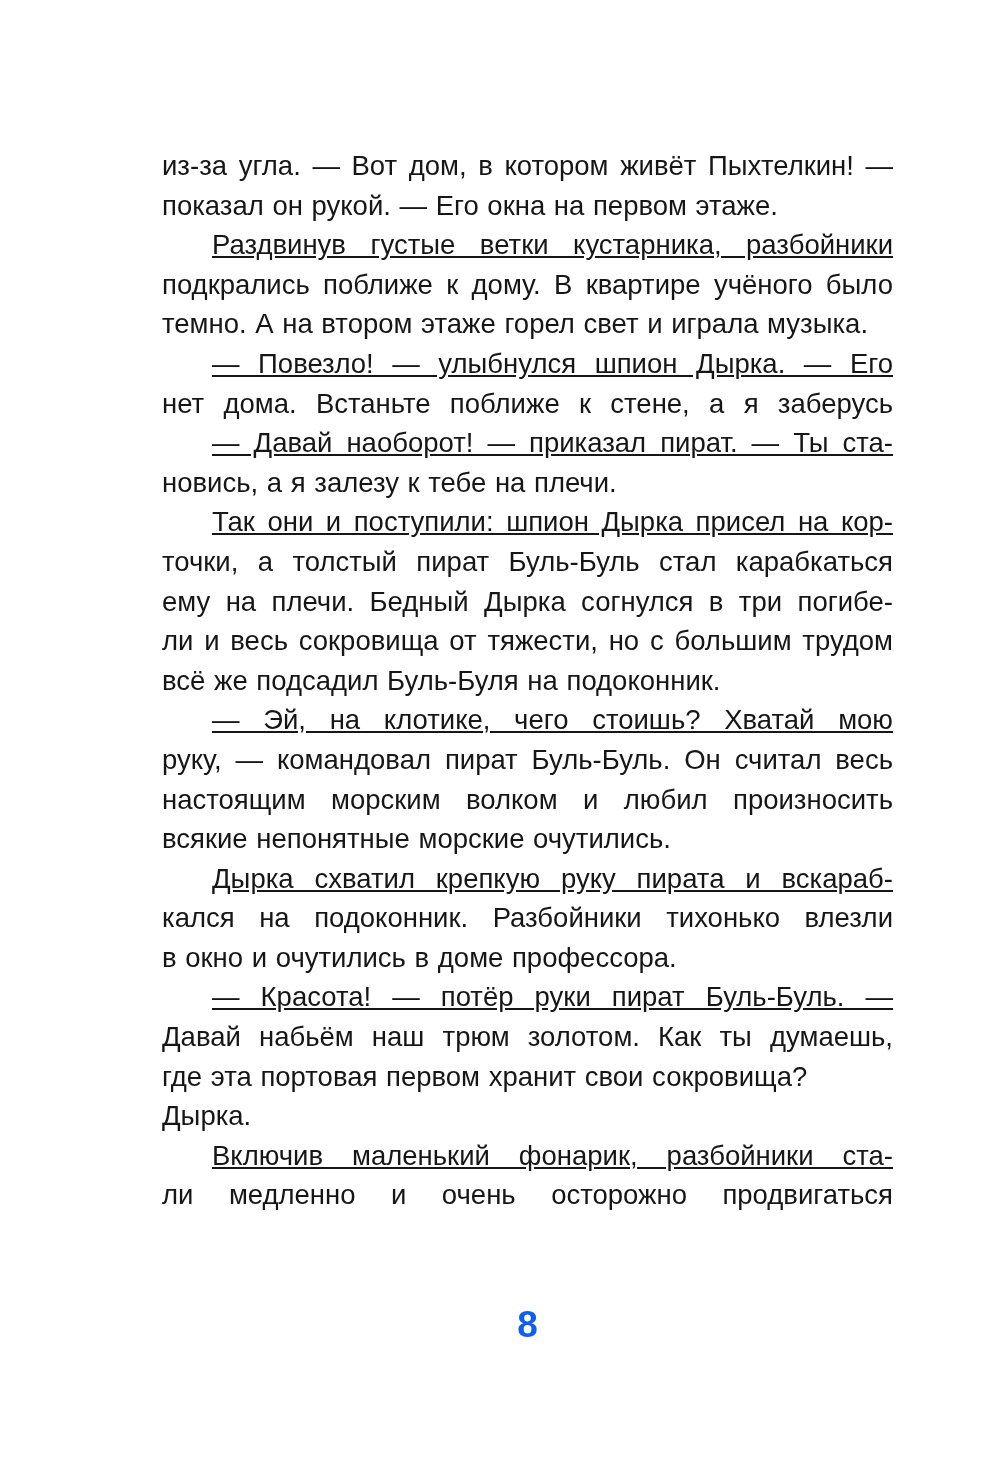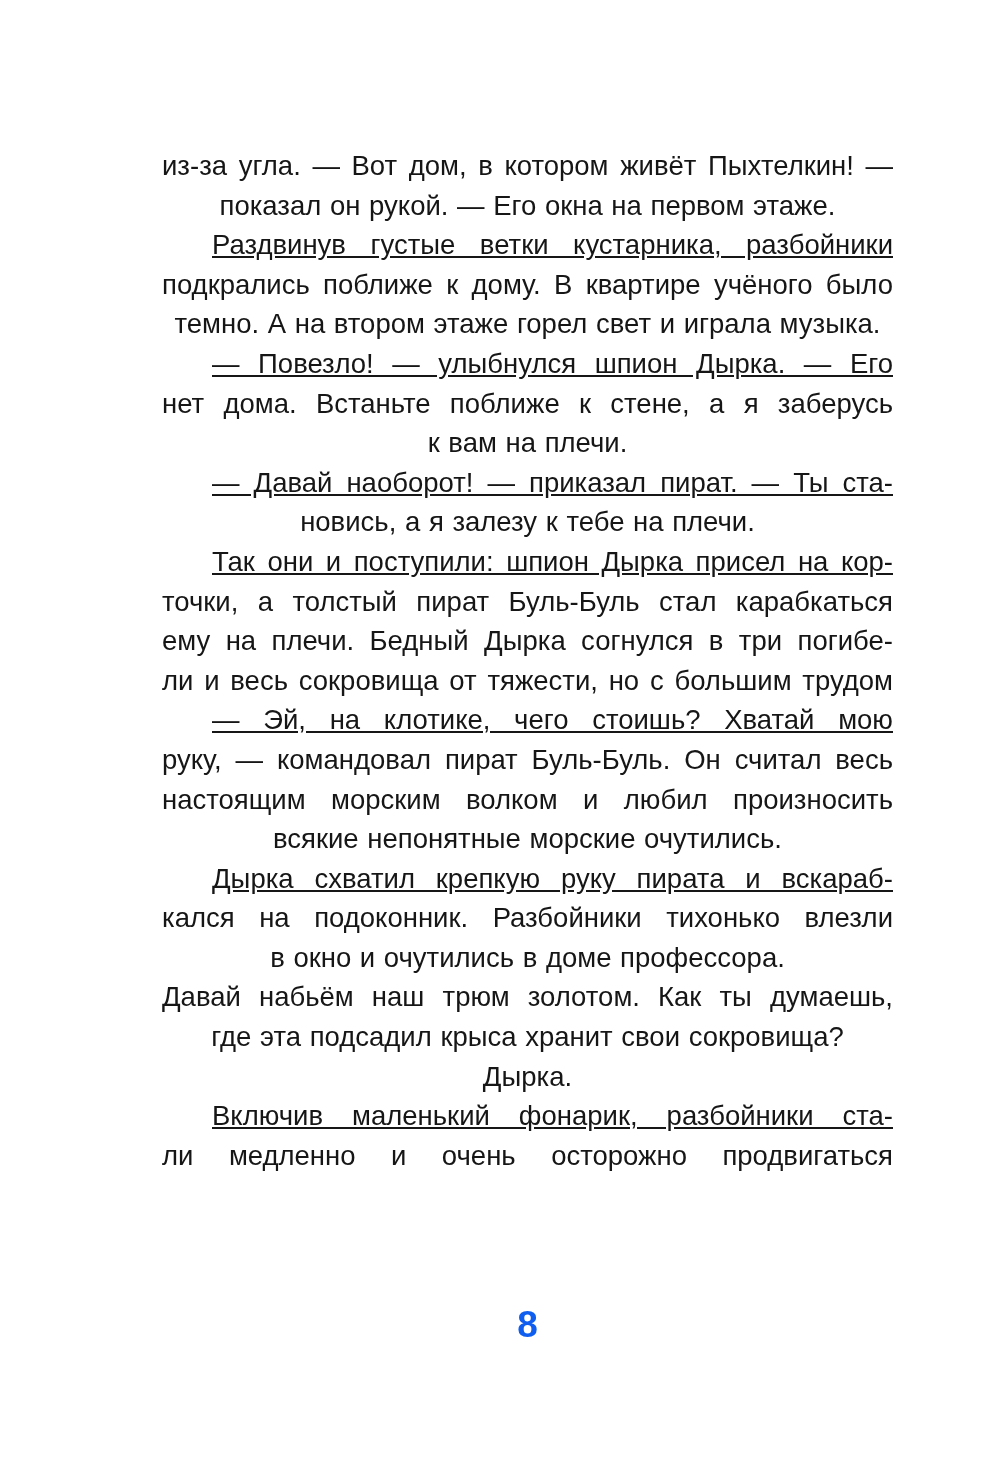--- a/index.html
+++ b/index.html
@@ -26,7 +26,7 @@
     word-spacing: 1px;
   }
   .line {
-    text-align: center;
+    text-align: left;
     min-height: 39.6px;
   }
   .line.j {

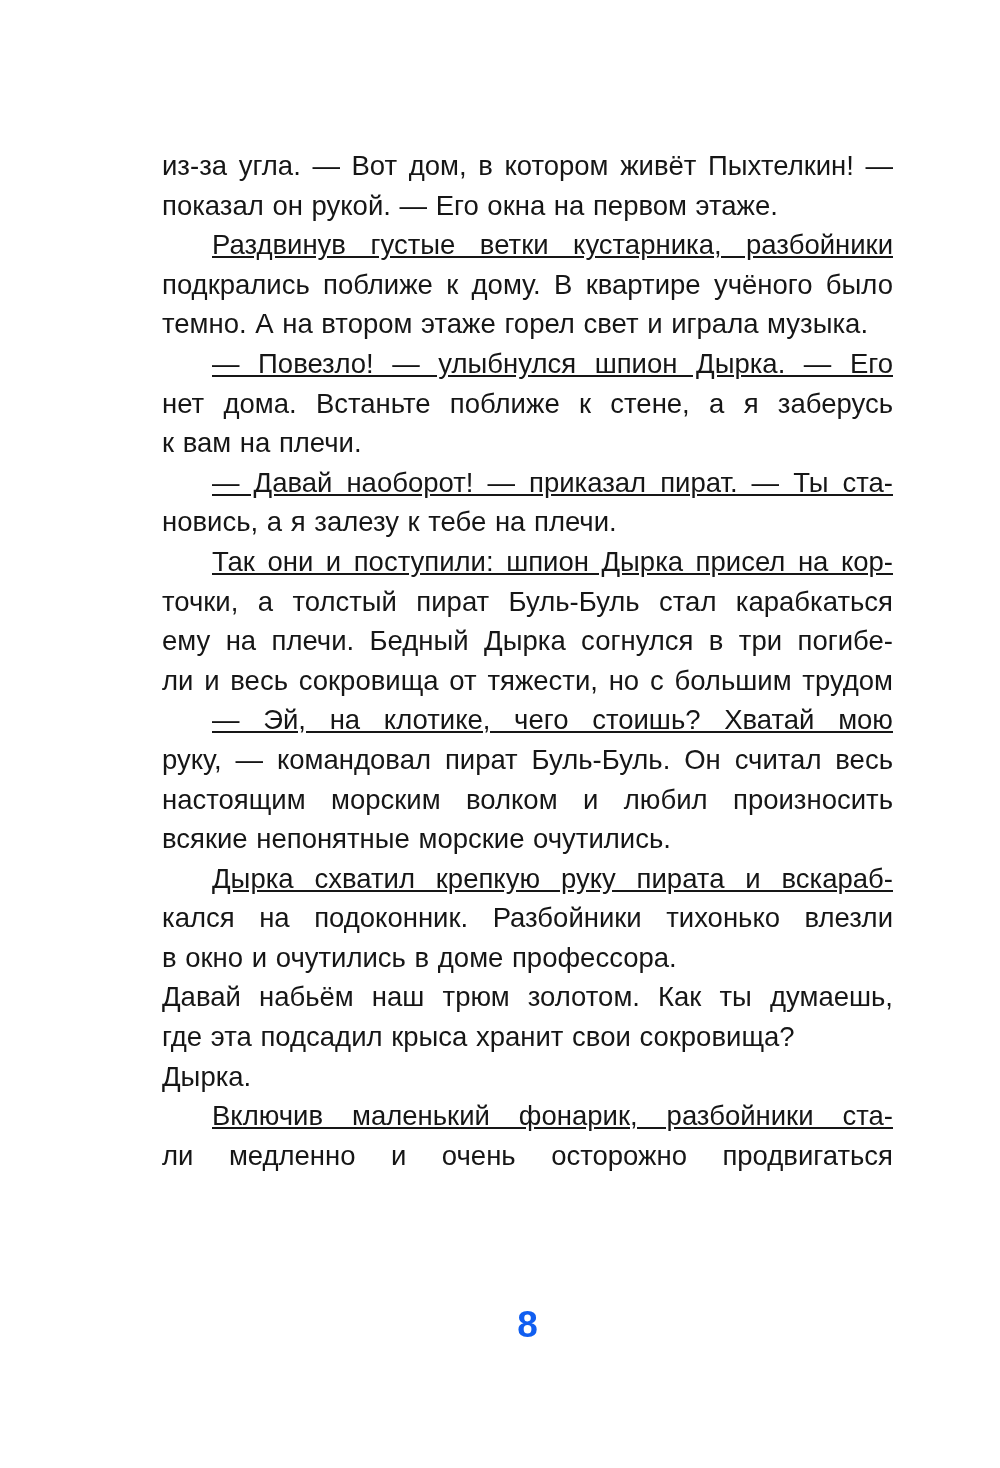--- a/index.html
+++ b/index.html
@@ -60,7 +60,6 @@
       <div class="line">темно. А на втором этаже горел свет и играла музыка.</div>
       <div class="line j indent">— Повезло! — улыбнулся шпион Дырка. — Его</div>
       <div class="line j">нет дома. Встаньте поближе к стене, а я заберусь</div>
-      <div class="line">к вам на плечи.</div>
       <div class="line j indent">— Давай наоборот! — приказал пират. — Ты ста-</div>
       <div class="line">новись, а я залезу к тебе на плечи.</div>
       <div class="line j indent">Так они и поступили: шпион Дырка присел на кор-</div>

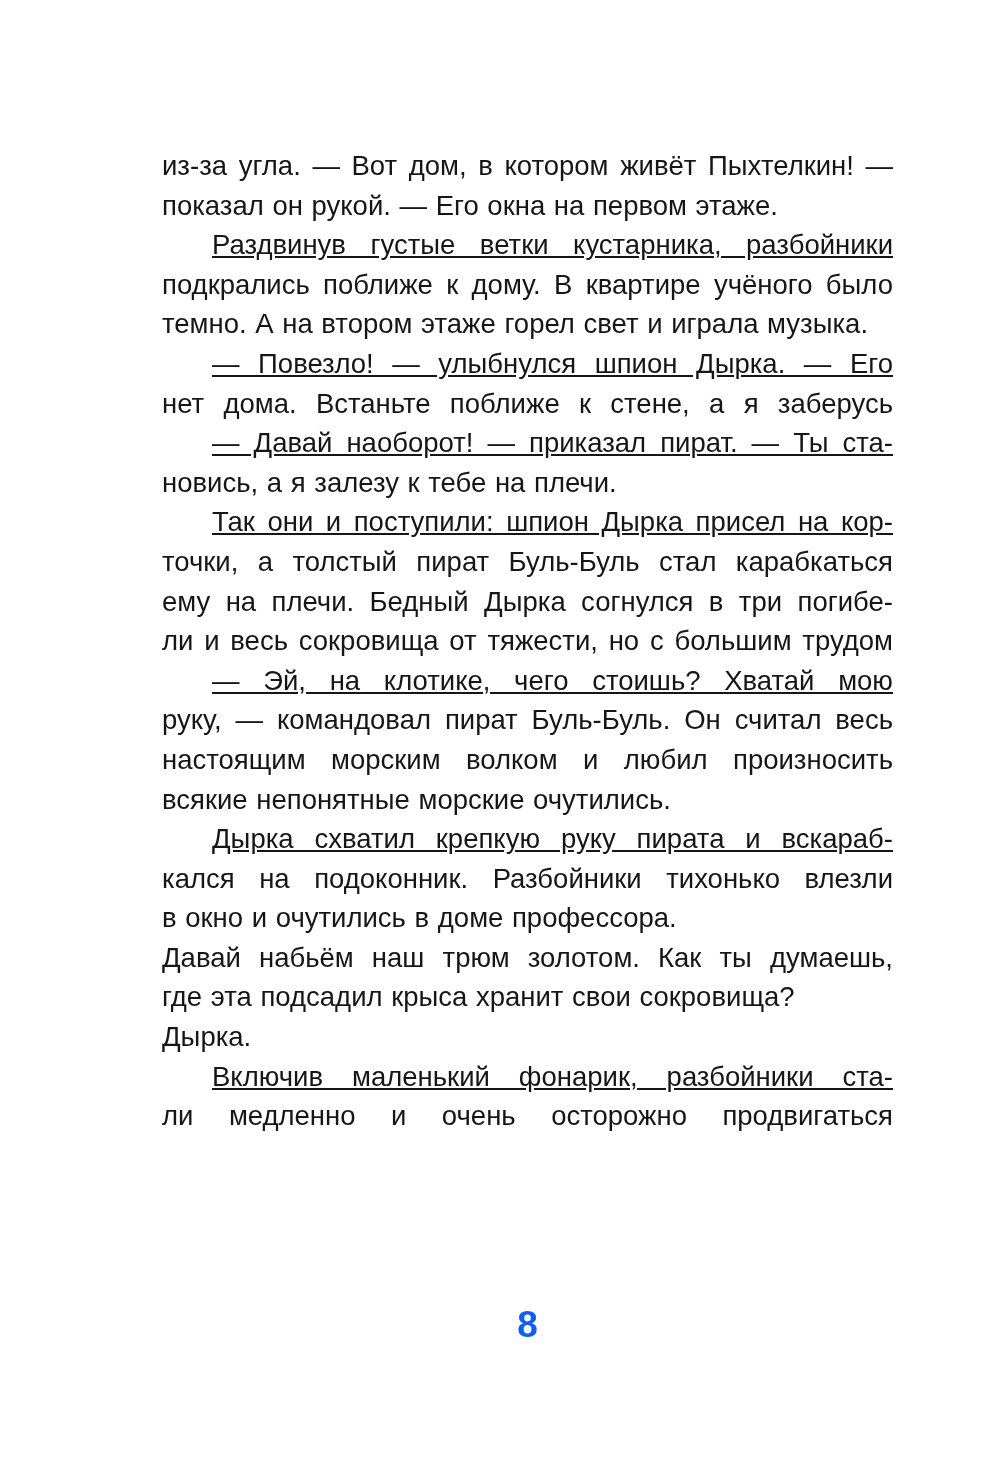--- a/index.html
+++ b/index.html
@@ -66,6 +66,7 @@
       <div class="line j">точки, а толстый пират Буль-Буль стал карабкаться</div>
       <div class="line j">ему на плечи. Бедный Дырка согнулся в три погибе-</div>
       <div class="line j">ли и весь сокровища от тяжести, но с большим трудом</div>
+      <div class="line">всё же подсадил Буль-Буля на подоконник.</div>
       <div class="line j indent">— Эй, на клотике, чего стоишь? Хватай мою</div>
       <div class="line j">руку, — командовал пират Буль-Буль. Он считал весь</div>
       <div class="line j">настоящим морским волком и любил произносить</div>

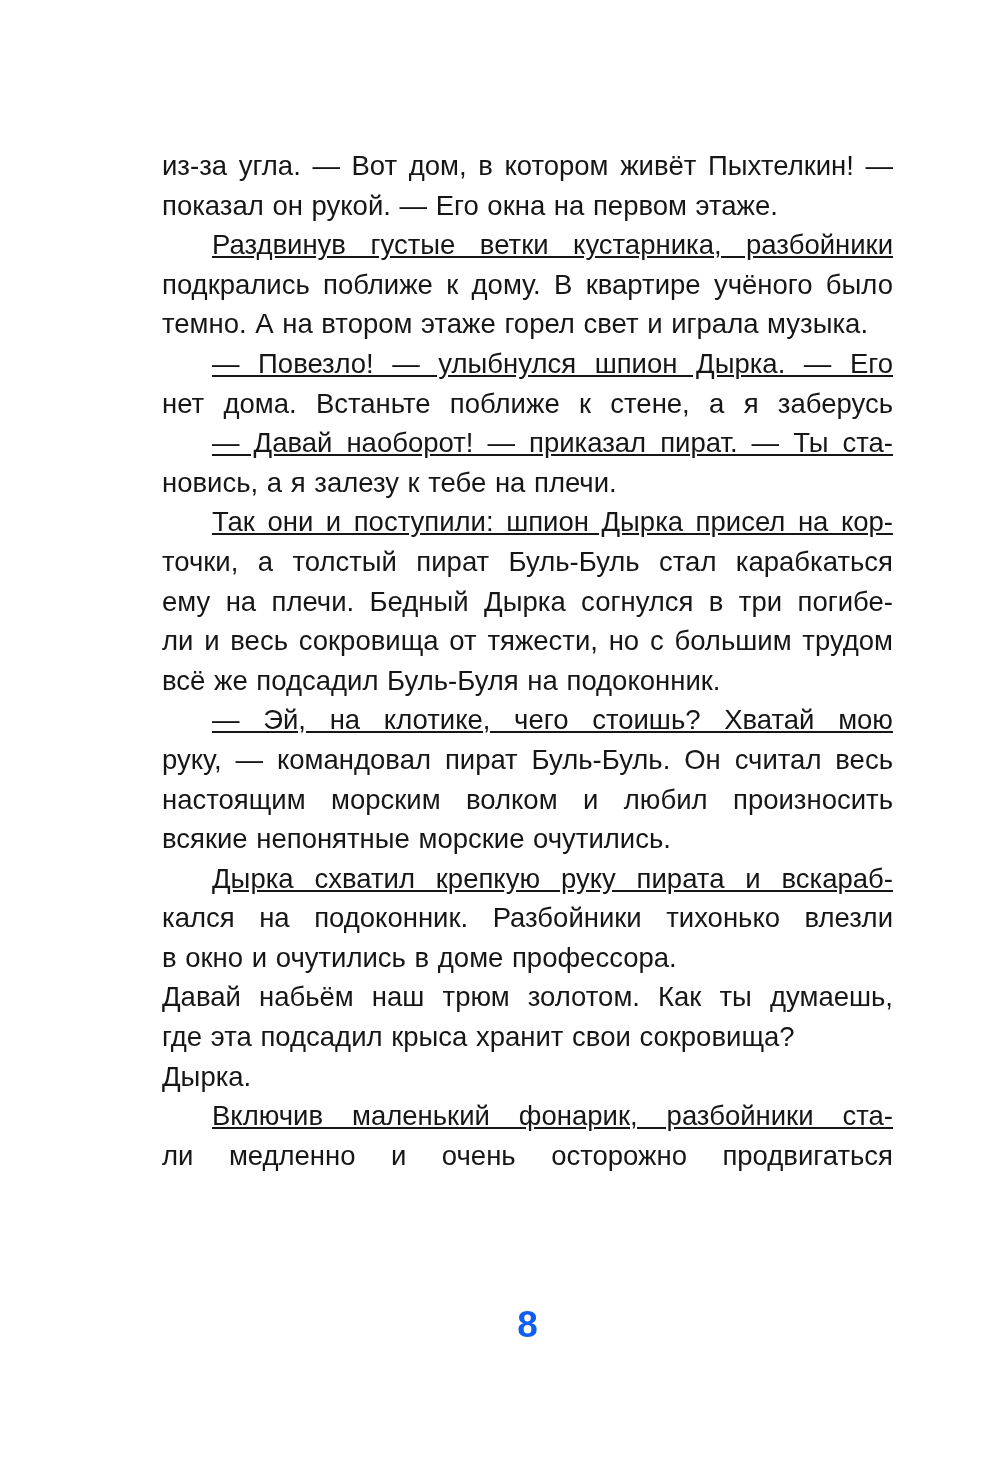--- a/index.html
+++ b/index.html
@@ -74,6 +74,7 @@
       <div class="line j indent">Дырка схватил крепкую руку пирата и вскараб-</div>
       <div class="line j">кался на подоконник. Разбойники тихонько влезли</div>
       <div class="line">в окно и очутились в доме профессора.</div>
+      <div class="line j indent">— Красота! — потёр руки пират Буль-Буль. —</div>
       <div class="line j">Давай набьём наш трюм золотом. Как ты думаешь,</div>
       <div class="line">где эта подсадил крыса хранит свои сокровища?</div>
       <div class="line">Дырка.</div>

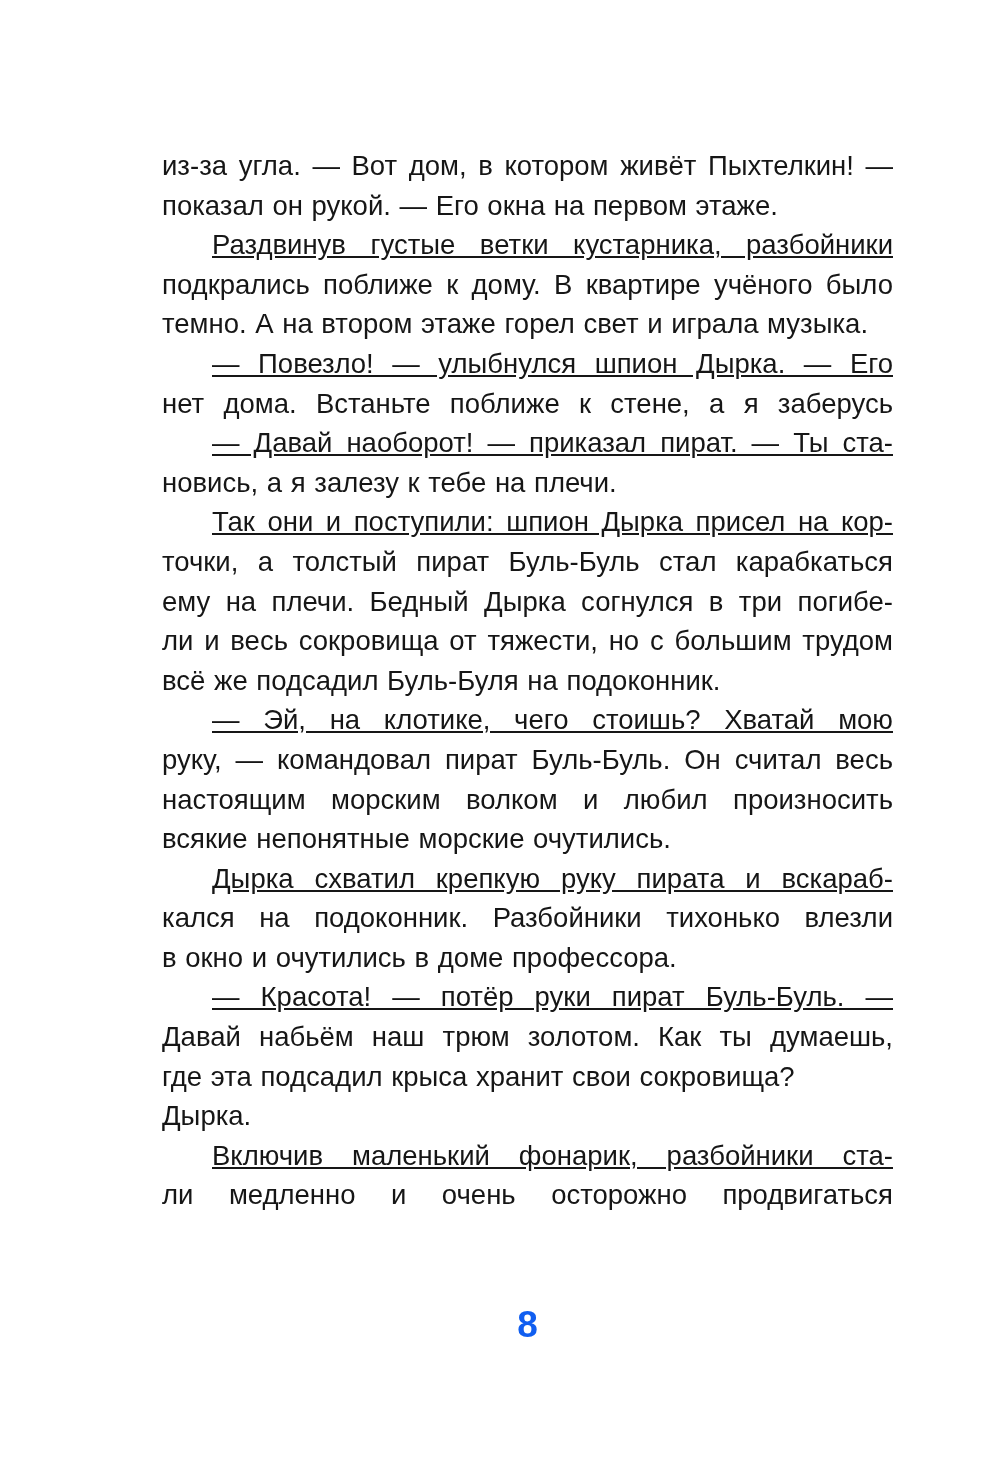--- a/index.html
+++ b/index.html
@@ -76,7 +76,7 @@
       <div class="line">в окно и очутились в доме профессора.</div>
       <div class="line j indent">— Красота! — потёр руки пират Буль-Буль. —</div>
       <div class="line j">Давай набьём наш трюм золотом. Как ты думаешь,</div>
-      <div class="line">где эта подсадил крыса хранит свои сокровища?</div>
+      <div class="line">где эта портовая первом хранит свои сокровища?</div>
       <div class="line">Дырка.</div>
       <div class="line j indent">Включив маленький фонарик, разбойники ста-</div>
       <div class="line j">ли медленно и очень осторожно продвигаться</div>

